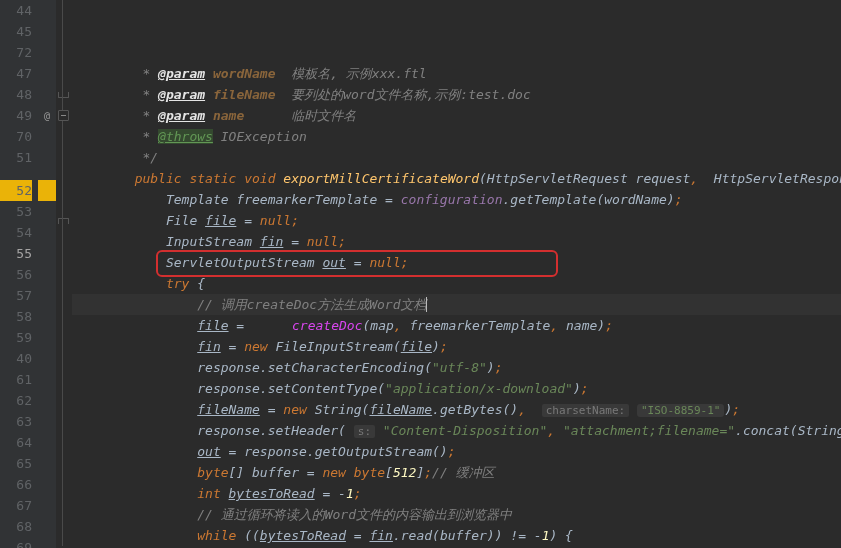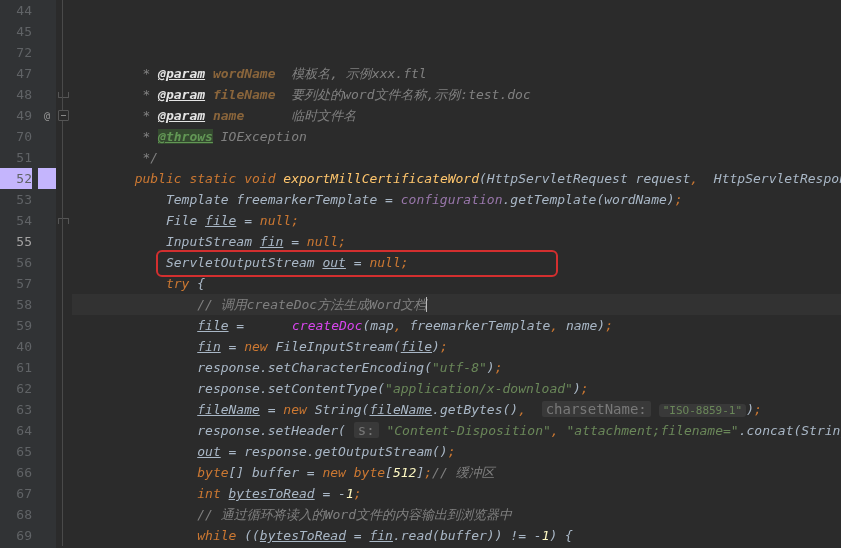--- a/index.html
+++ b/index.html
@@ -119,7 +119,7 @@
   .code .row > span { position: relative; z-index: 2; }
   .c-comment { color: #808080; }
   .c-doc-tag { color: #e5e5e5; font-weight: bold; text-decoration: underline; }
-  .c-doc-tag-hl { color: #629755; background:#34492f; font-weight: bold; text-decoration: underline; }
+  .c-doc-tag-hl { color: #629755; background:#34492f; font-weight: normal; text-decoration: underline; }
   .c-doc-param { color: #8a653b; font-weight: bold; }
   .c-keyword { color: #cc7832; }
   .c-method-decl { color: #ffc66d; }

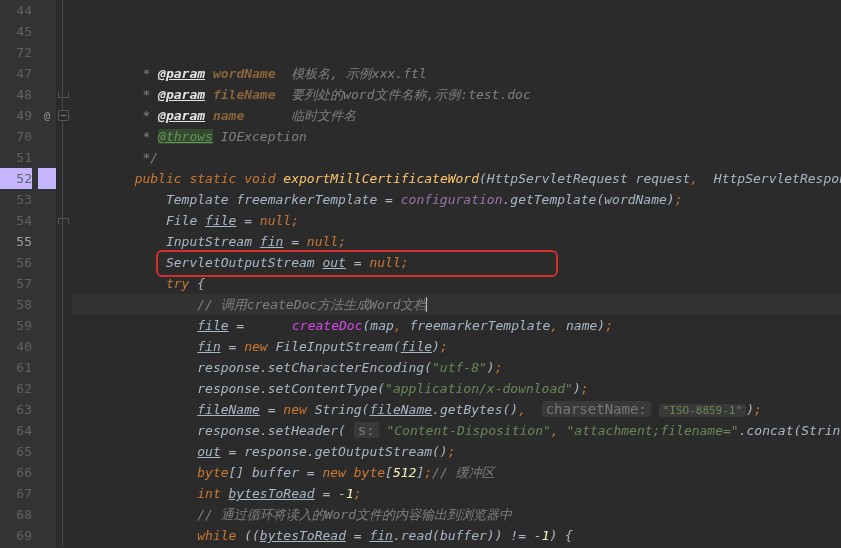--- a/index.html
+++ b/index.html
@@ -140,7 +140,7 @@
     pointer-events:none;
   }
   .ln.active-ln { color:#a4a3a3; }
-  .ln.active-row-bg { background:#c4b5fd; }
+  .ln.active-row-bg { background:#eab308;margin-top:12px; }
   .caret {
     display:inline-block;
     width:1px;

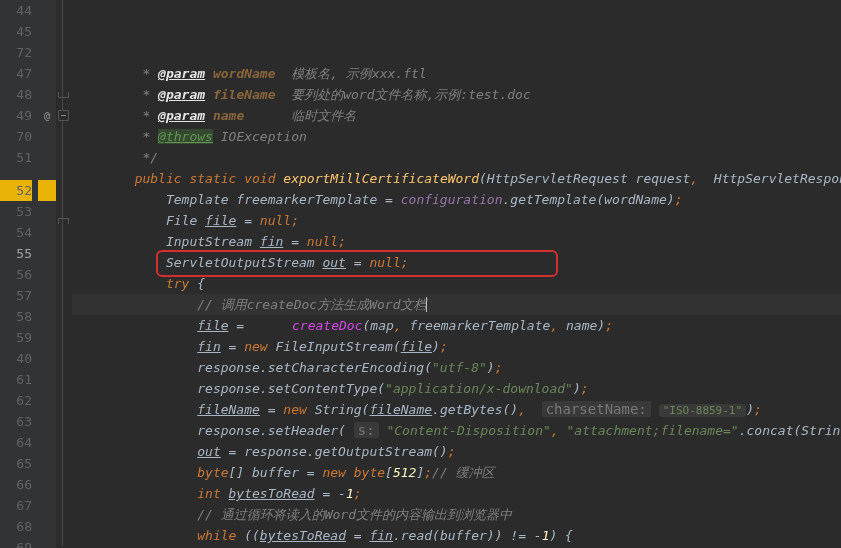--- a/index.html
+++ b/index.html
@@ -130,7 +130,7 @@
   .c-string{ color: #6a8759; }
   .c-num   { color: #fef9c3; }
   .c-punc  { color: #cc7832; }
-  .c-hint  { color: #787878; background:#393939; padding:0 4px; border-radius:2px; font-size:14px; font-style: normal;}
+  .c-hint  { color: #787878; background:#393939; padding:0 4px; border-radius:2px; font-size:11px; font-style: normal;}
   .c-hint-str { color:#6a8759; background:#393939; padding:0 4px; border-radius:3px; font-size:11px; font-style:normal;}
   .highlight-box {
     position:absolute;

